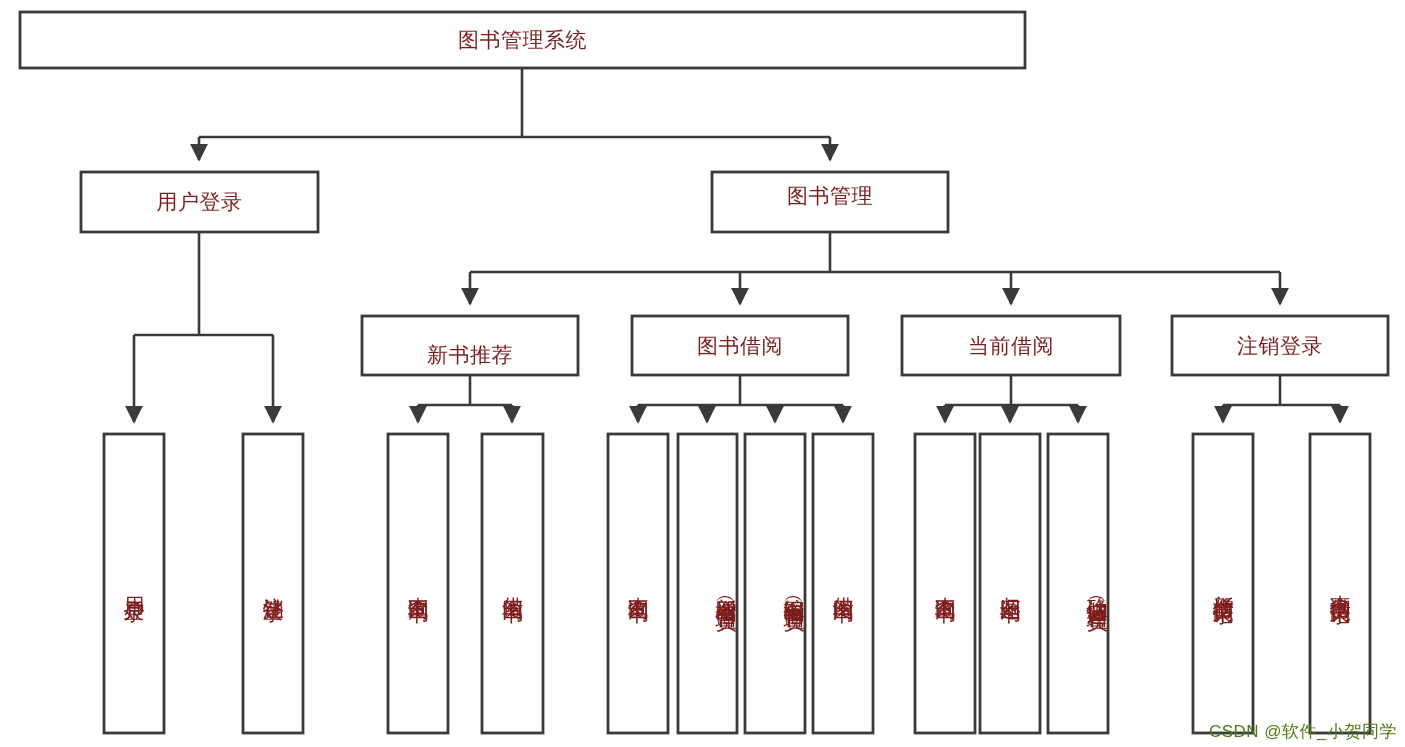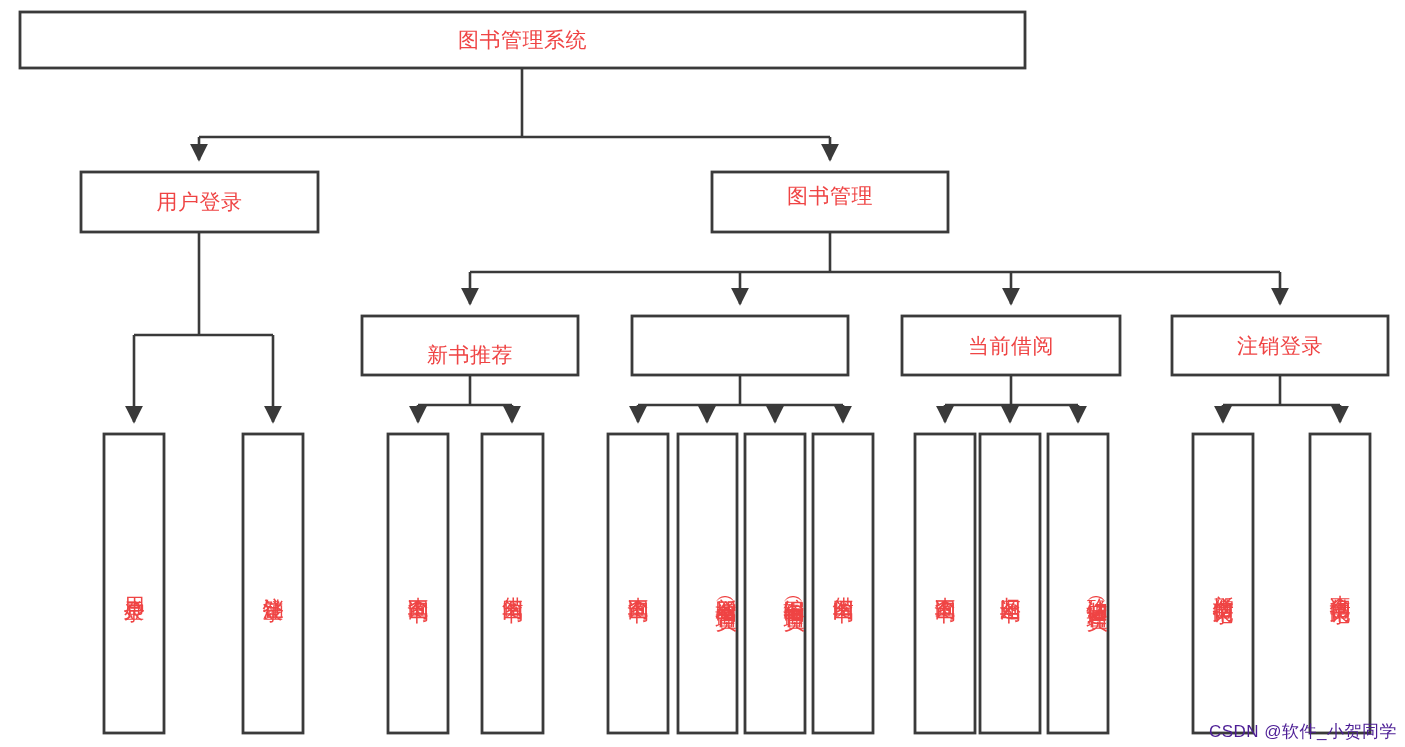--- a/index.html
+++ b/index.html
@@ -27,7 +27,7 @@
     display: flex;
     align-items: center;
     justify-content: center;
-    color: #ef4444;
+    color: #7f1d1d;
     text-align: center;
     pointer-events: none;
     white-space: nowrap;

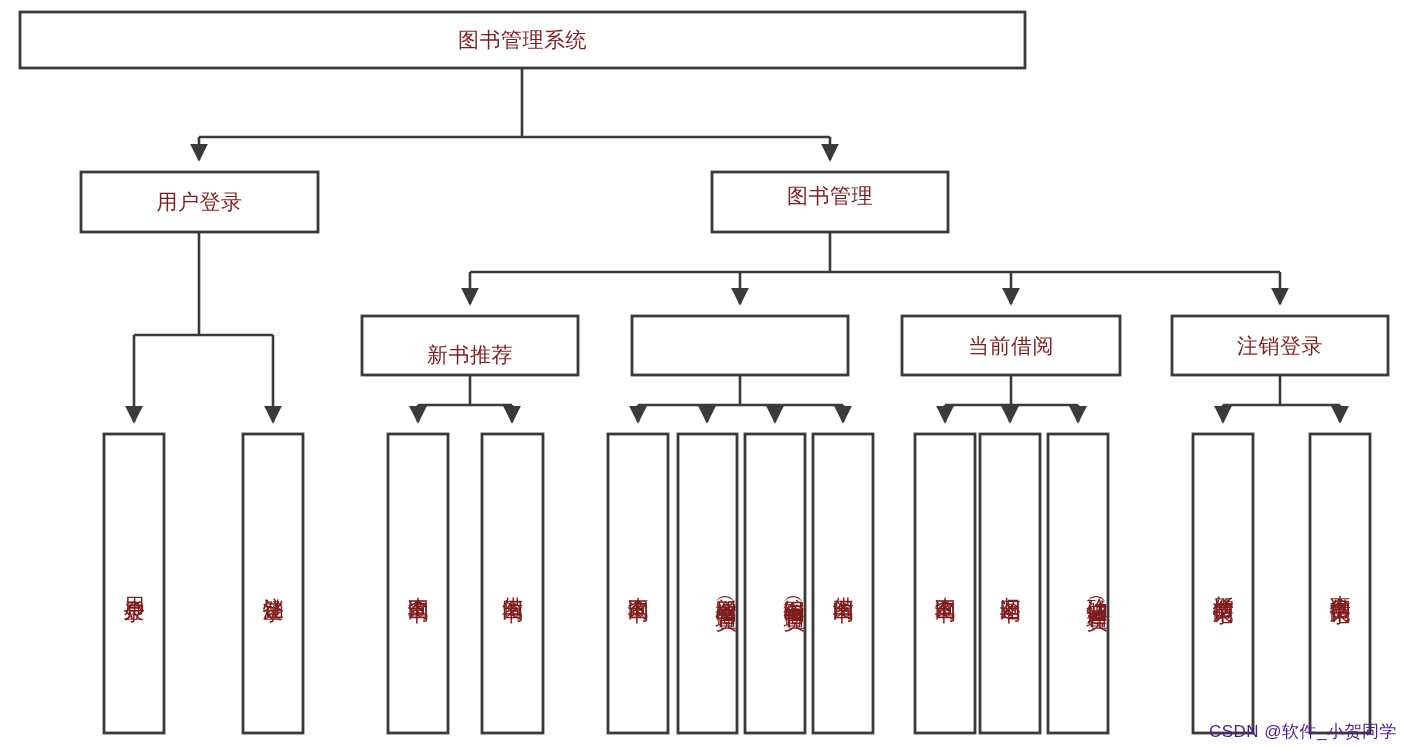--- a/index.html
+++ b/index.html
@@ -150,6 +150,7 @@
   <div class="node-label horiz" style="left:712px; top:172px; width:236px; height:48px;">图书管理</div>
 
   <div class="node-label horiz" style="left:362px; top:316px; width:216px; height:77px;">新书推荐</div>
+  <div class="node-label horiz" style="left:632px; top:316px; width:216px; height:59px;">图书借阅</div>
   <div class="node-label horiz" style="left:902px; top:316px; width:218px; height:59px;">当前借阅</div>
   <div class="node-label horiz" style="left:1172px; top:316px; width:216px; height:59px;">注销登录</div>
 

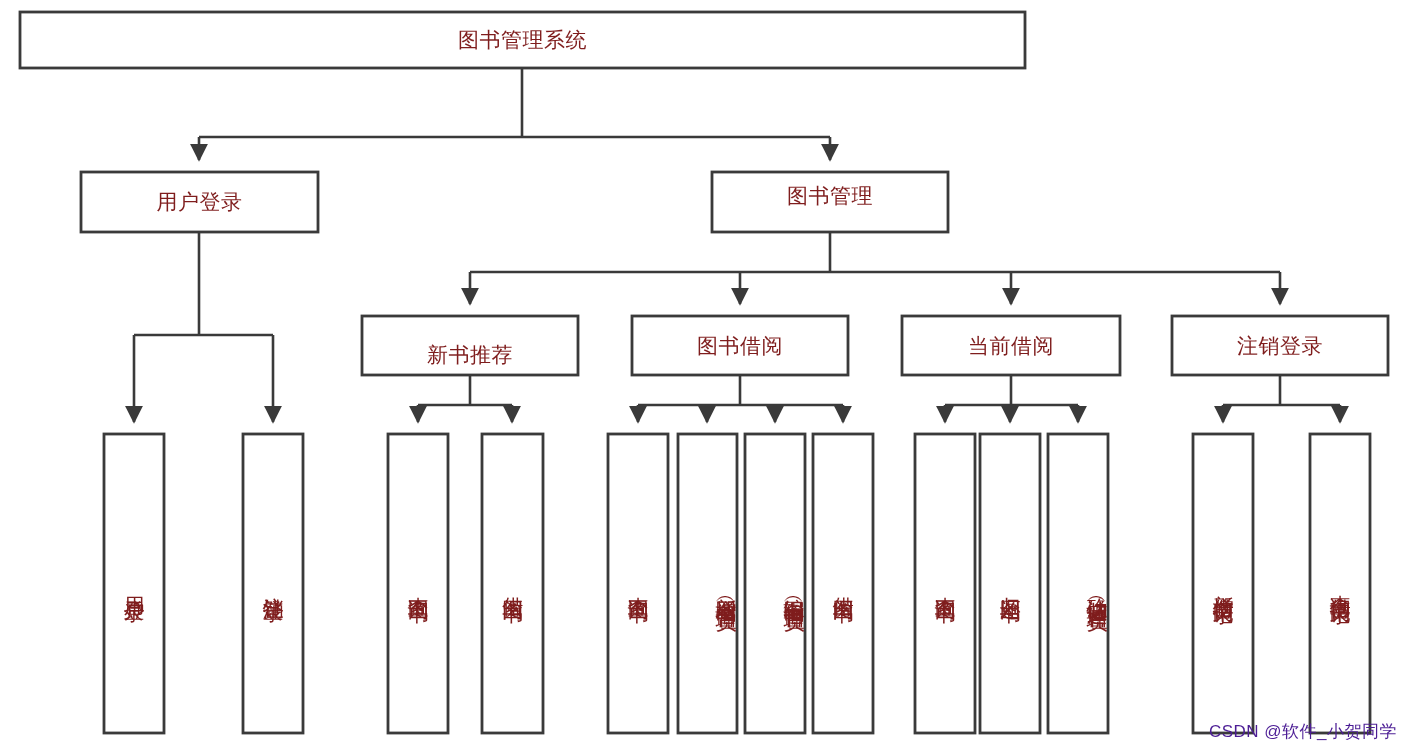--- a/index.html
+++ b/index.html
@@ -56,7 +56,7 @@
     right: 8px;
     bottom: 4px;
     font-size: 17px;
-    color: #4c1d95;
+    color: #4d7c0f;
     letter-spacing: 0.5px;
     white-space: nowrap;
     margin-top: 16px;

